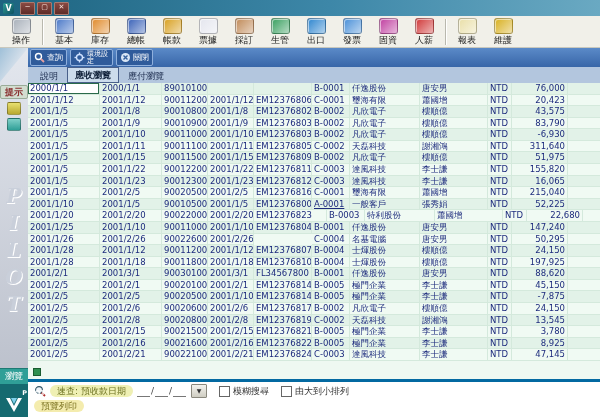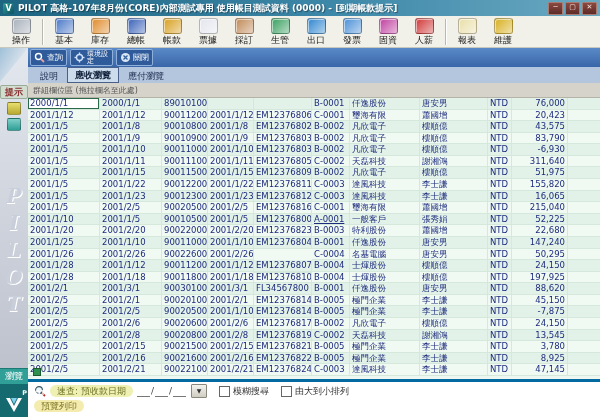--- a/index.html
+++ b/index.html
@@ -111,7 +111,6 @@
 
   <div class="titlebar">
     <div class="app-icon">V</div>
-    <div class="ttl">PILOT 高格-107年8月份(CORE)內部測試專用 使用帳目測試資料 (0000) - [到期帳款提示]</div>
     <div class="win-btn">─</div>
     <div class="win-btn">▢</div>
     <div class="win-btn">✕</div>

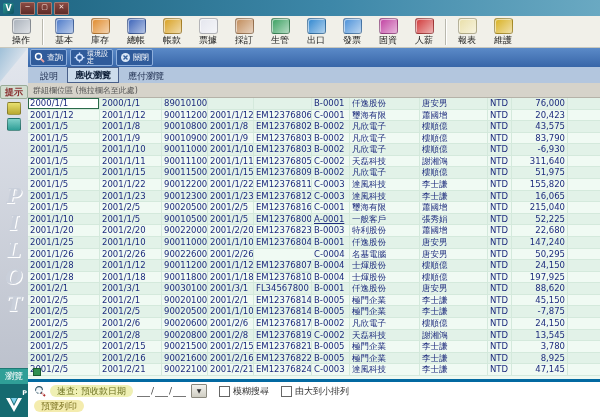--- a/index.html
+++ b/index.html
@@ -236,7 +236,6 @@
           <div class="tab">應付瀏覽</div>
         </div>
 
-      <div class="group-bar">群組欄位區 (拖拉欄名至此處)</div>
 
       <div class="grid">
         <div class="grid-body" id="grid-body">

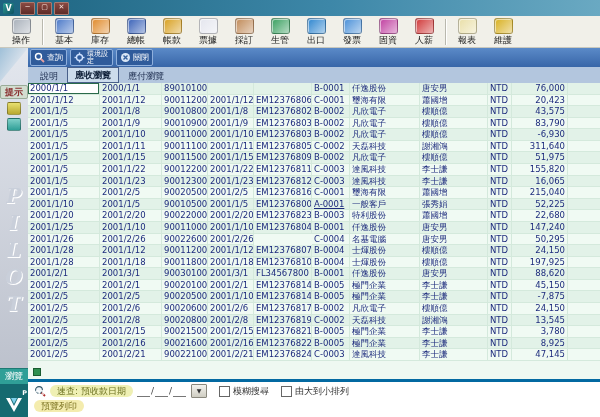--- a/index.html
+++ b/index.html
@@ -387,7 +387,7 @@
               <div class="g-cell" style="width: 62px;">2001/2/20</div>
               <div class="g-cell" style="width: 46px;">900220001</div>
               <div class="g-cell" style="width: 46px;">2001/2/20</div>
-              <div class="g-cell" style="width: 58px;">EM12376823</div>
+              <div class="g-cell" style="width: 73px;">EM12376823</div>
               <div class="g-cell" style="width: 38px;">B-0003</div>
               <div class="g-cell" style="width: 70px;">特利股份</div>
               <div class="g-cell" style="width: 68px;">蕭國增</div>

